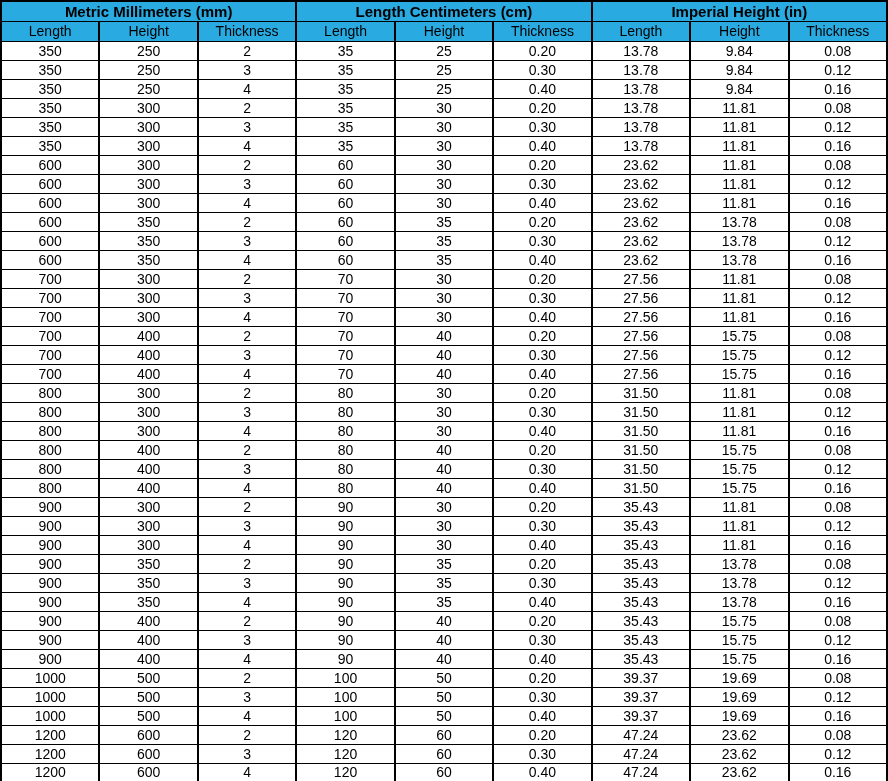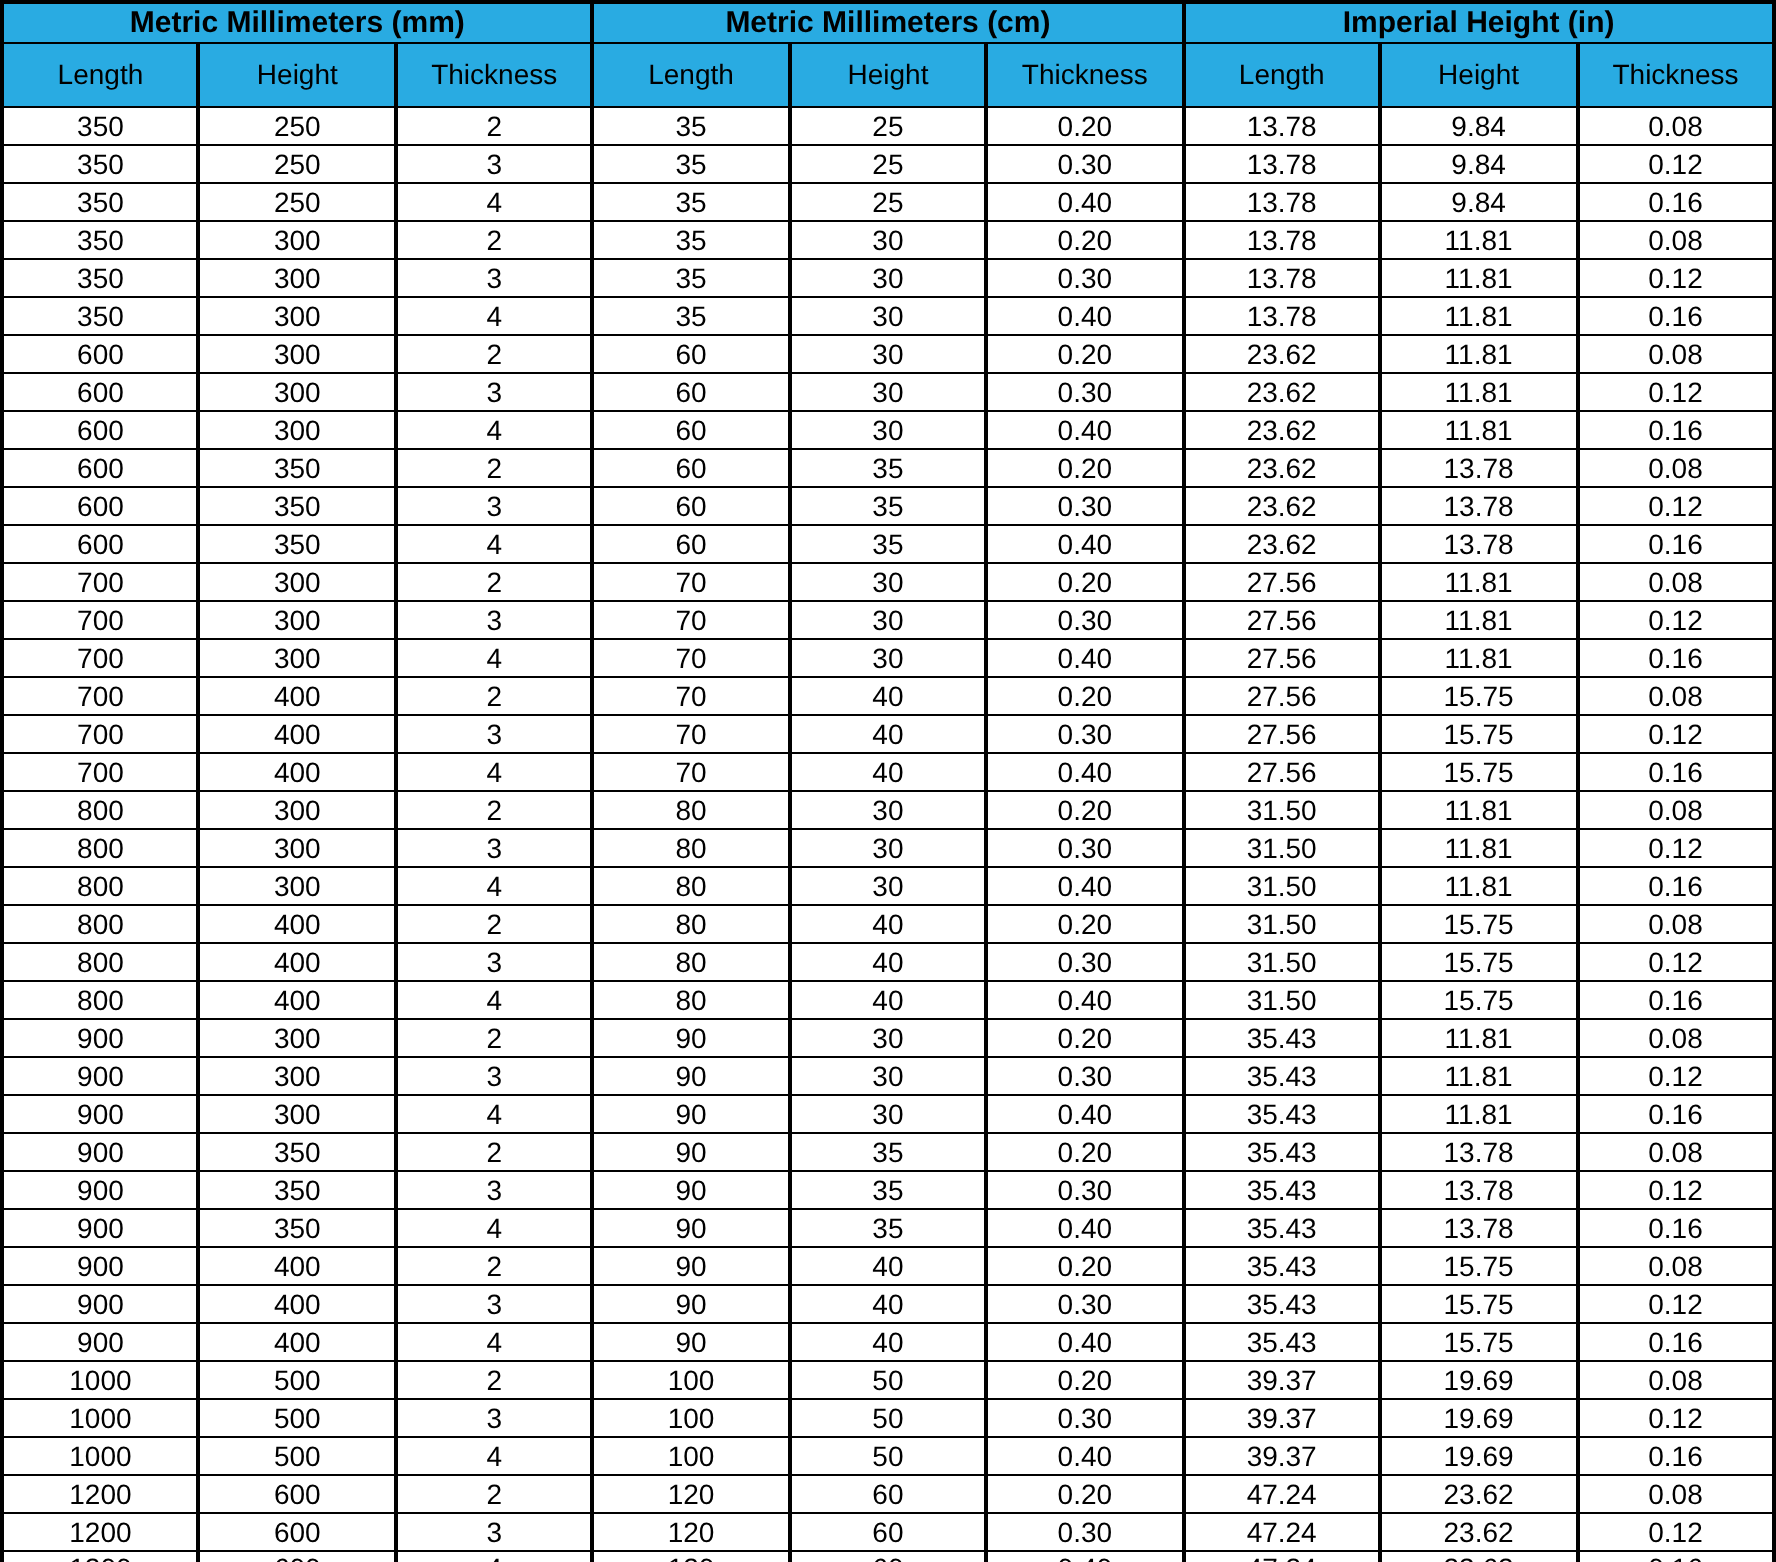--- a/index.html
+++ b/index.html
@@ -70,7 +70,7 @@
   <thead>
     <tr class="group-row">
       <th colspan="3">Metric Millimeters (mm)</th>
-      <th colspan="3">Metric Millimeters (cm)</th>
+      <th colspan="3">Length Centimeters (cm)</th>
       <th colspan="3">Imperial Height (in)</th>
     </tr>
     <tr class="sub-row">

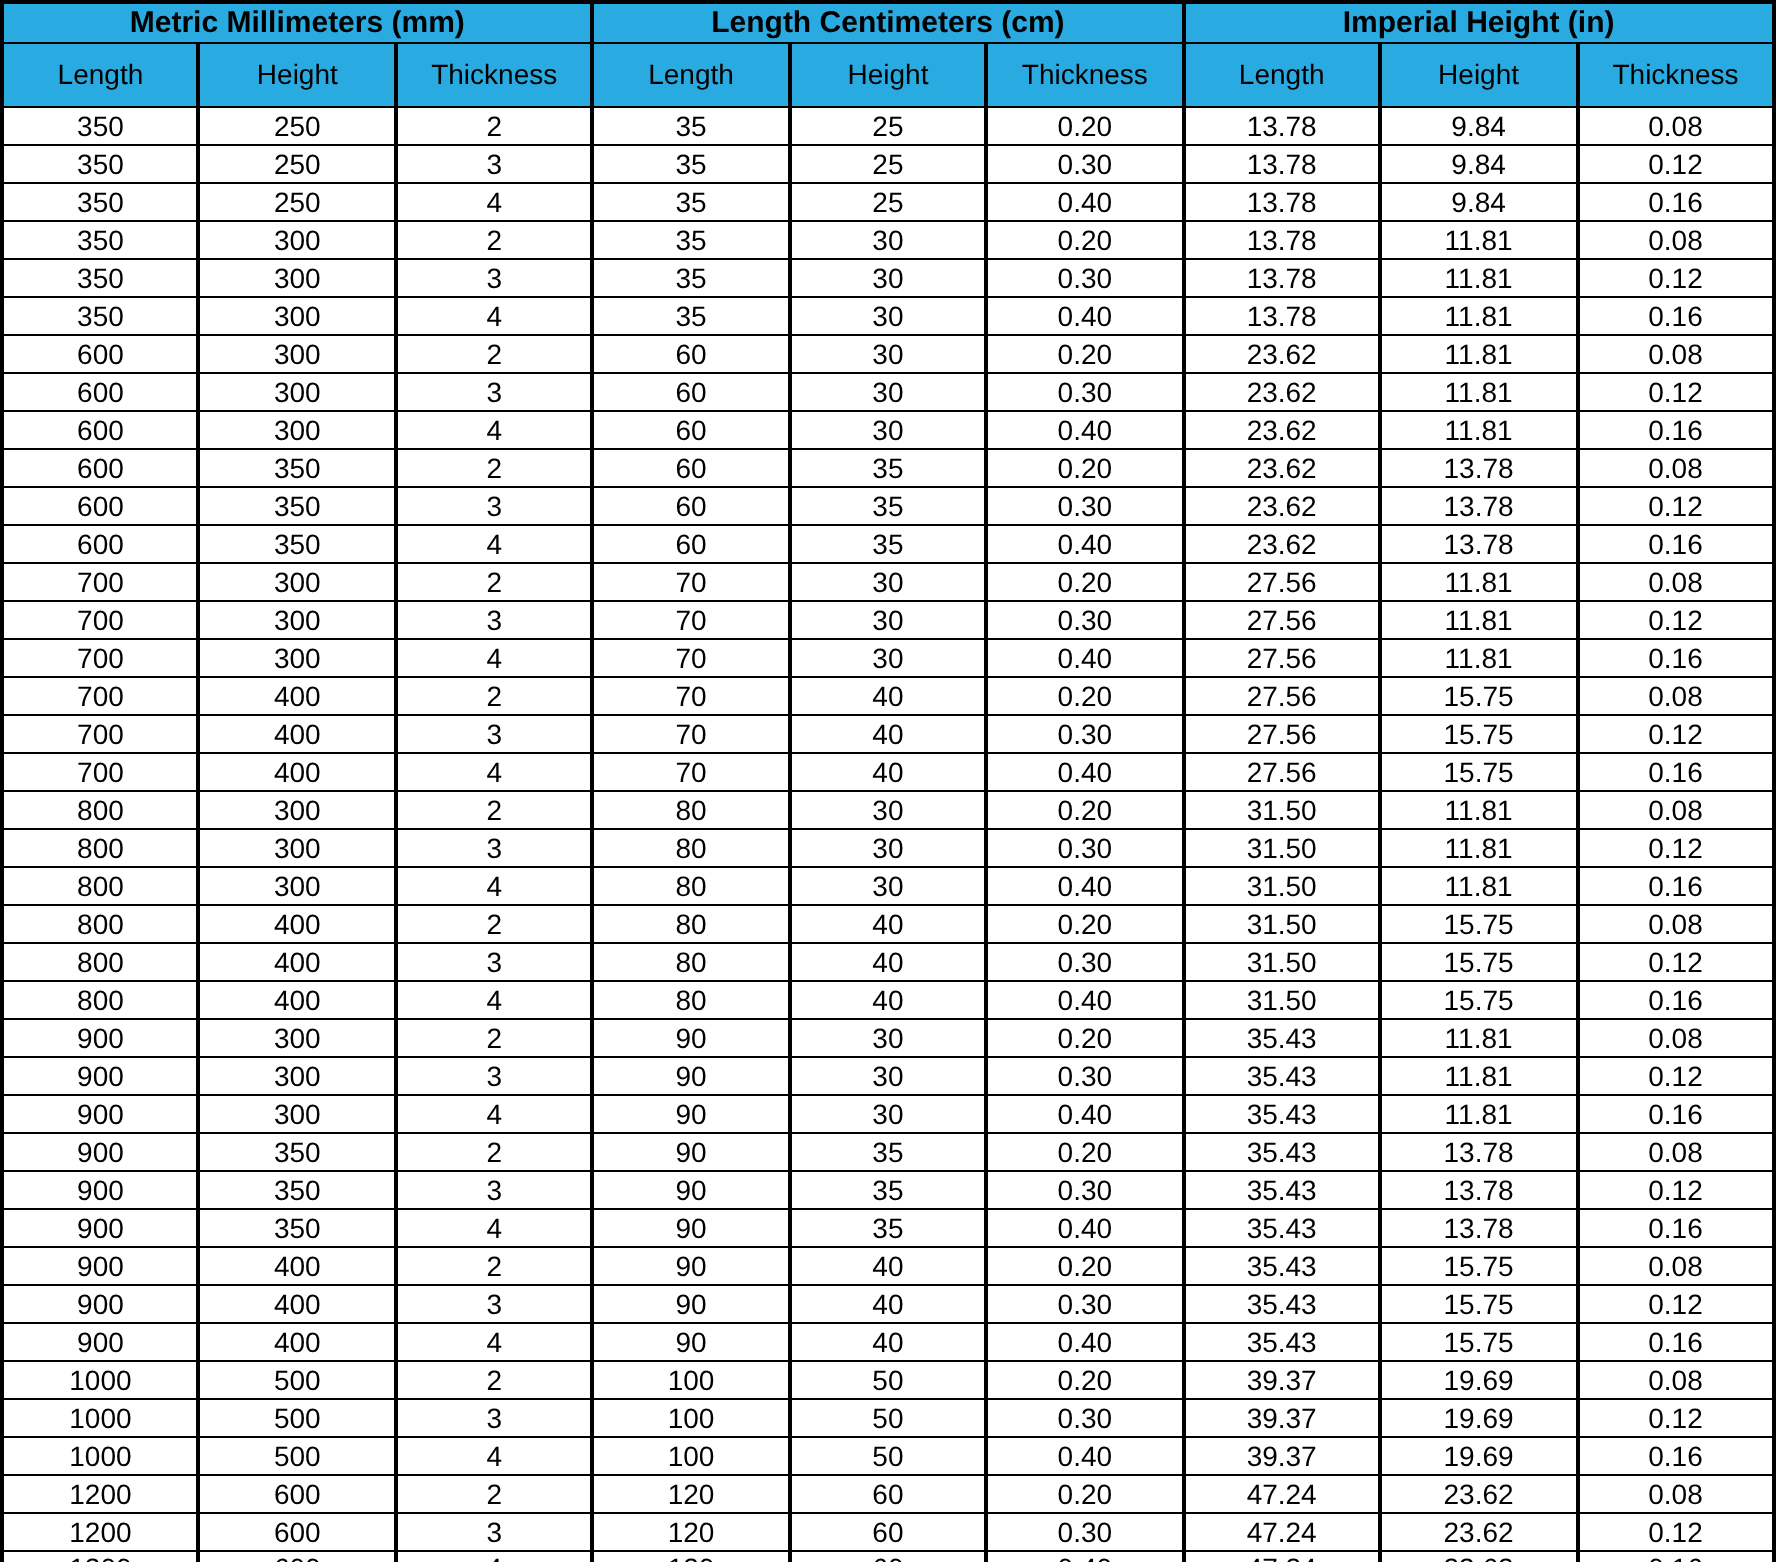--- a/index.html
+++ b/index.html
@@ -48,7 +48,7 @@
     font-weight: bold;
   }
   thead tr.sub-row {
-    height: 32px;
+    height: 20px;
   }
   thead tr.sub-row th {
     font-size: 14px;

